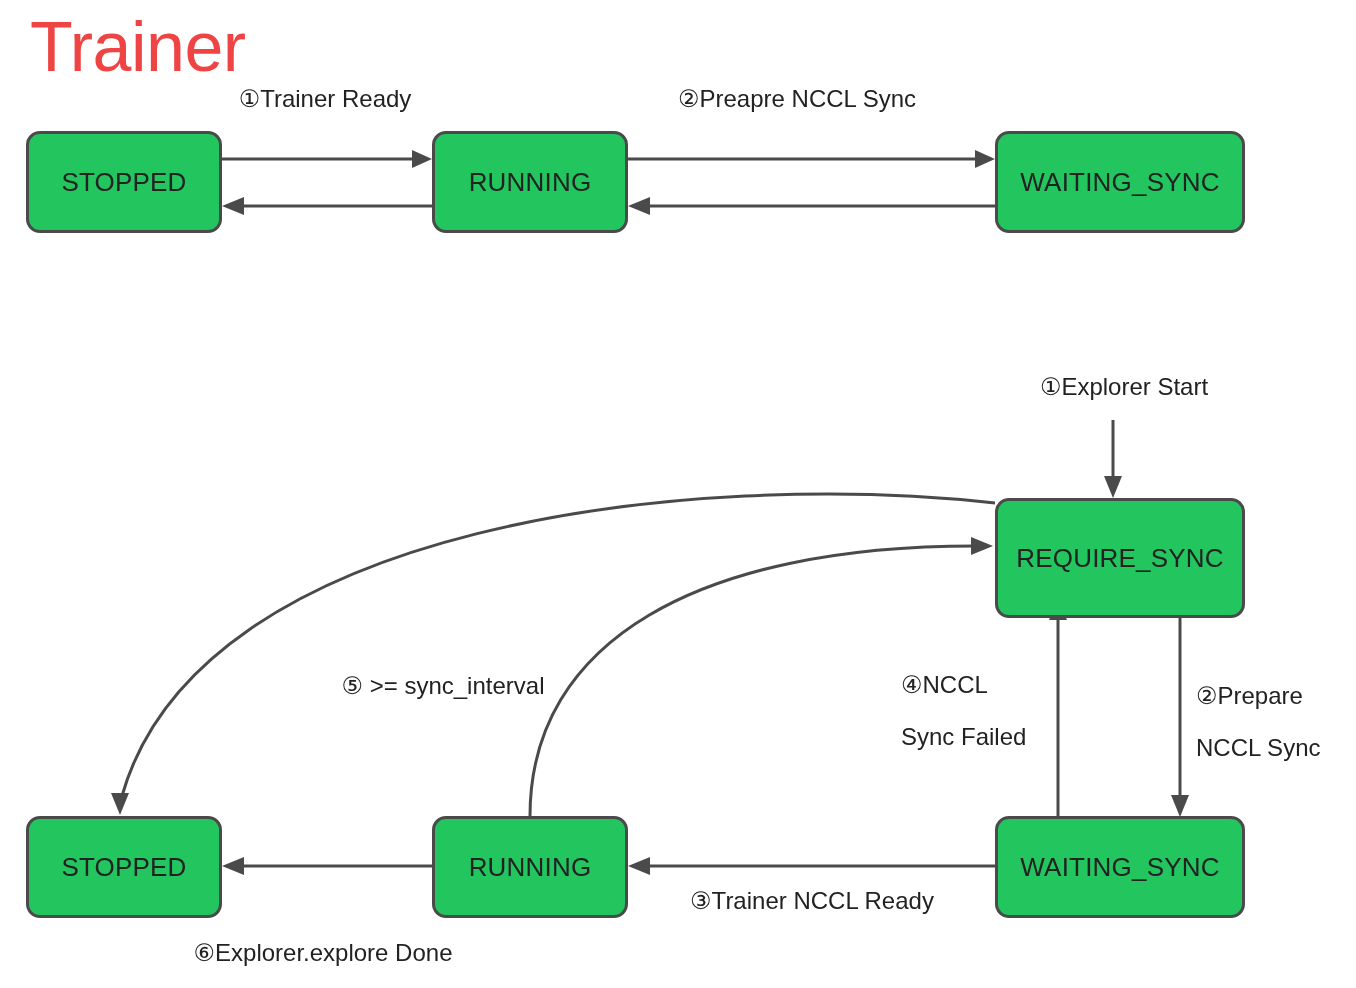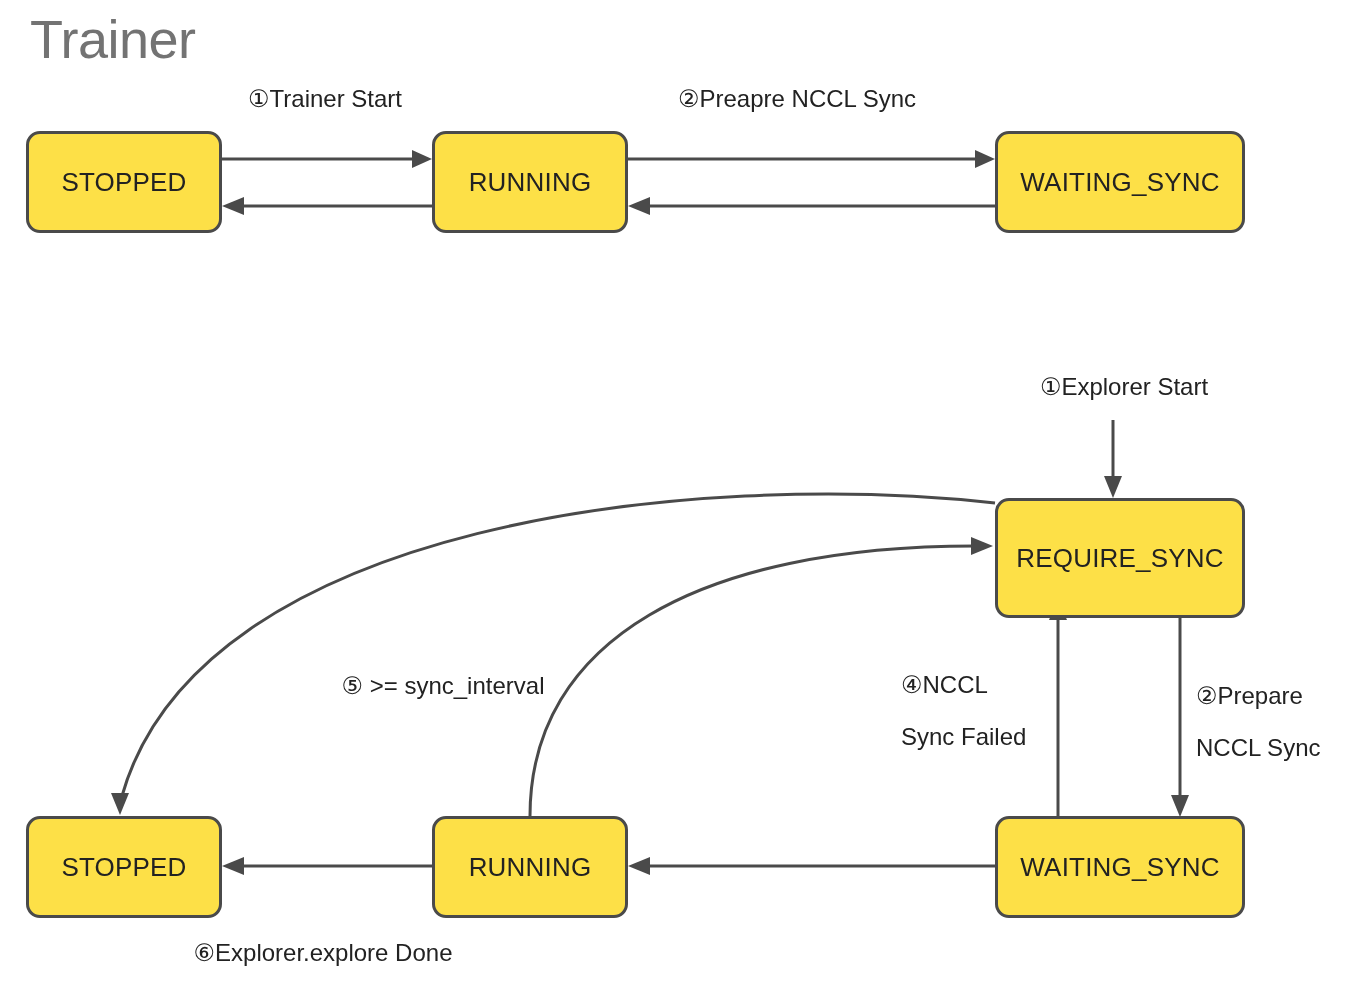--- a/index.html
+++ b/index.html
@@ -24,9 +24,9 @@
   }
   .section-title {
     position: absolute;
-    font-size: 54px;
+    font-size: 70px;
     font-weight: 400;
-    color: #737373;
+    color: #ef4444;
     letter-spacing: -0.5px;
     line-height: 1;
     white-space: nowrap;

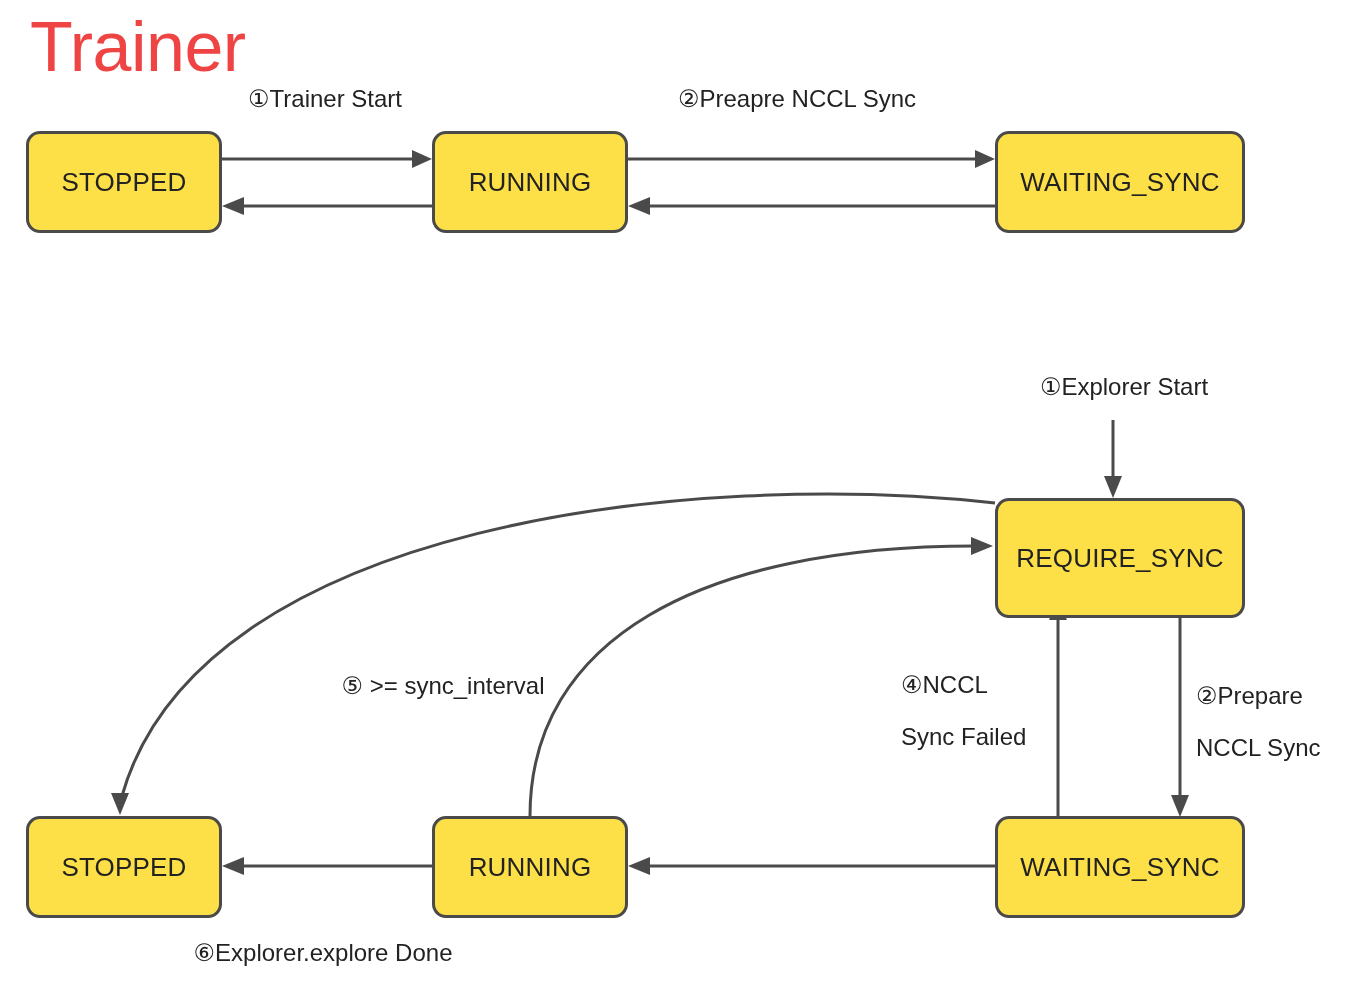--- a/index.html
+++ b/index.html
@@ -145,7 +145,7 @@
 
   <div class="state-node" style="left:995px; top:131px; width:250px; height:102px;">WAITING_SYNC</div>
 
-  <div class="edge-label center" style="left:325px; top:84px;">①Trainer Start</div>
+  <div class="edge-label center" style="left:325px; top:84px;">①Trainer Ready</div>
 
   <div class="edge-label center" style="left:797px; top:84px;">②Preapre NCCL Sync</div>
 

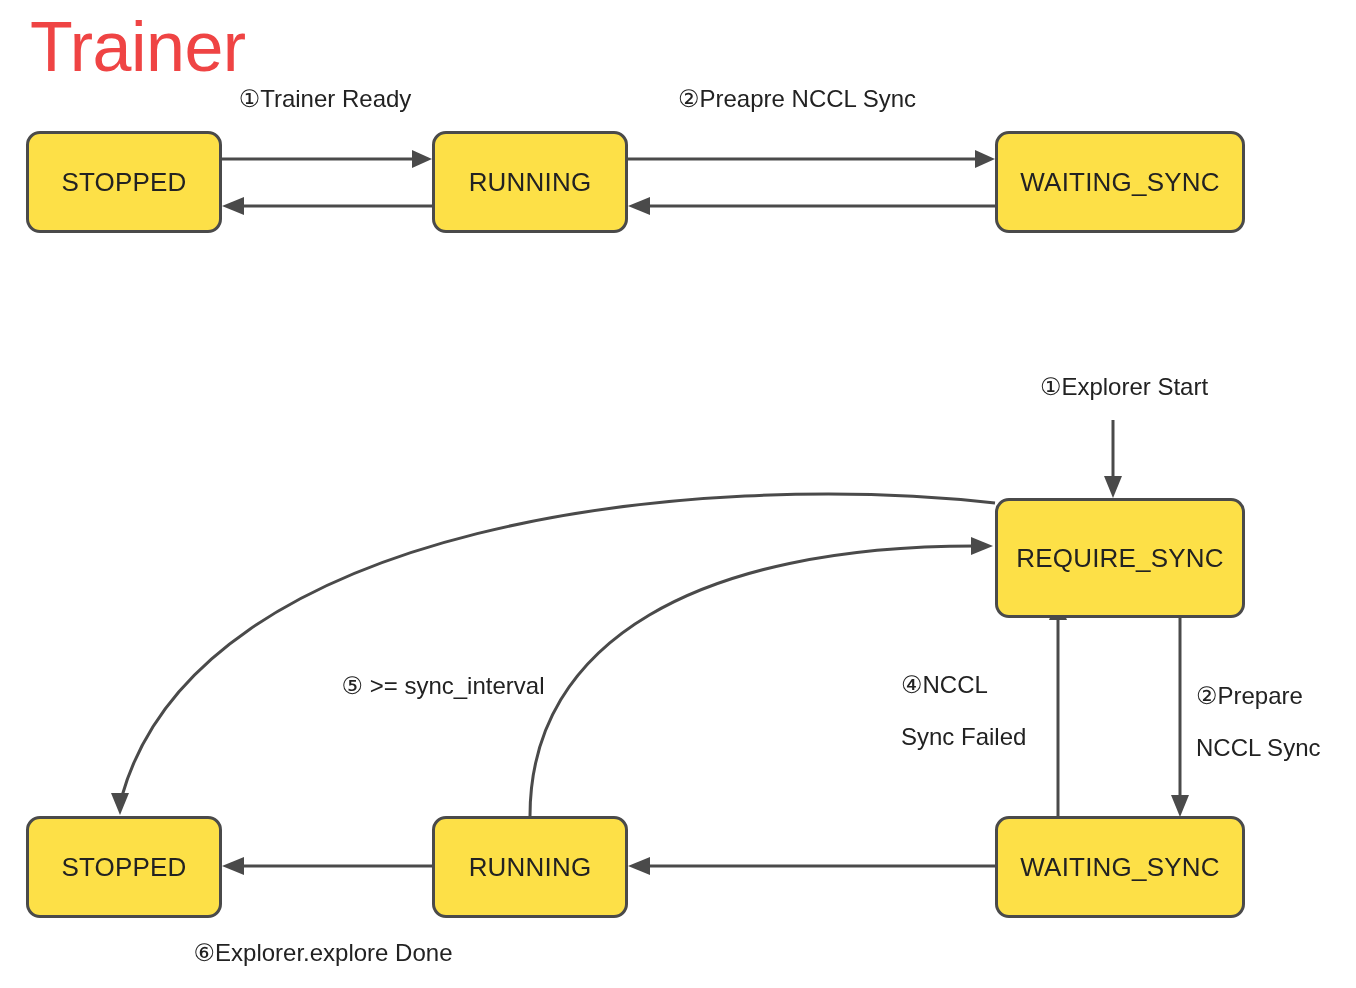--- a/index.html
+++ b/index.html
@@ -36,7 +36,7 @@
     box-sizing: border-box;
     border: 3px solid #4a4a4a;
     border-radius: 14px;
-    background: #fde047;
+    background: #22c55e;
     display: flex;
     align-items: center;
     justify-content: center;

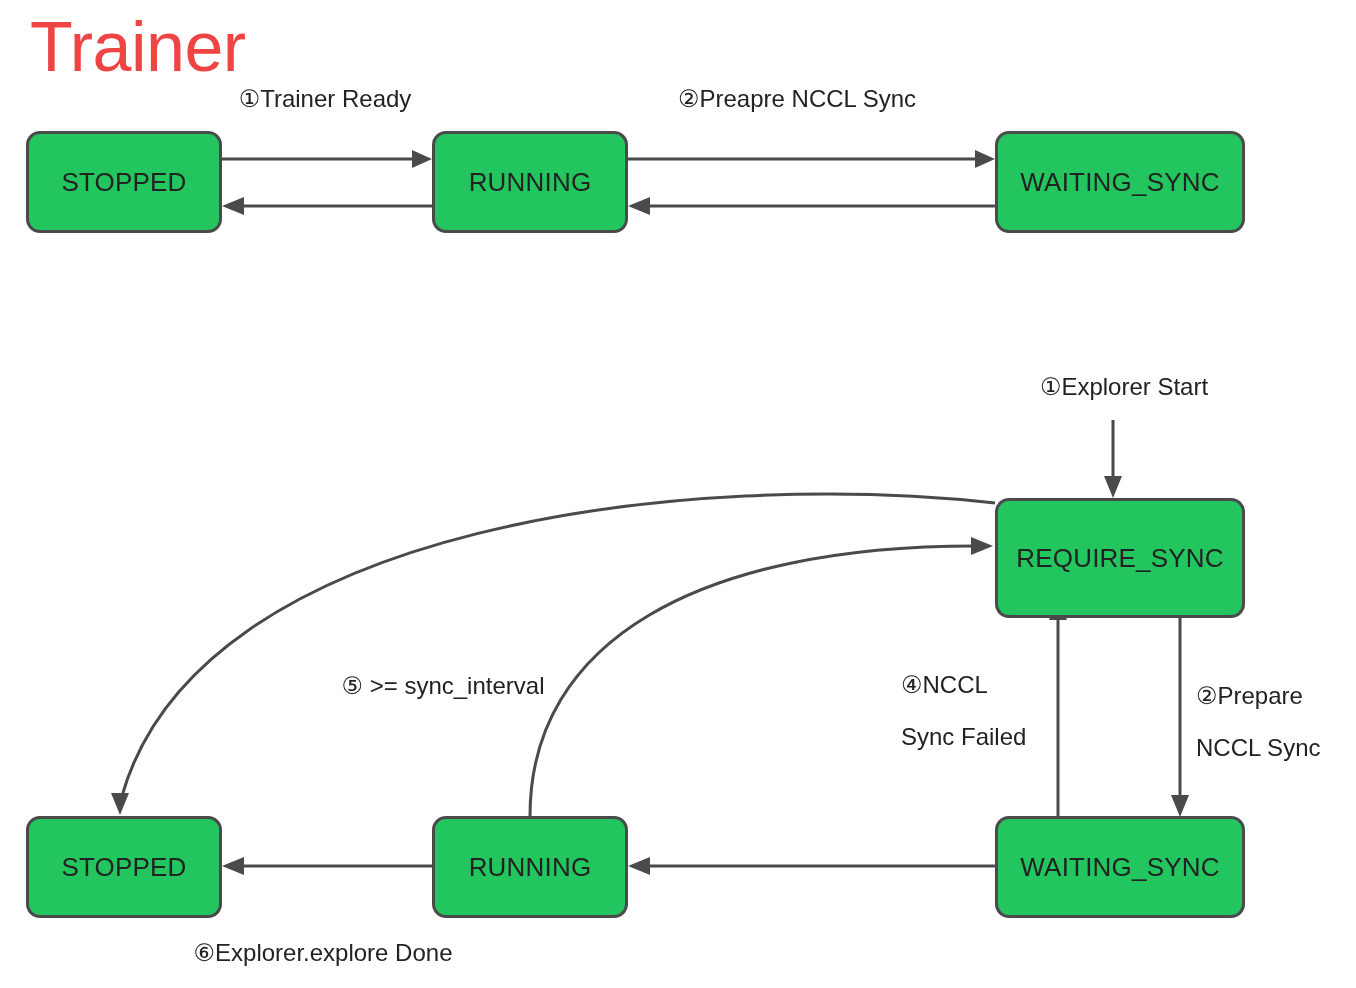--- a/index.html
+++ b/index.html
@@ -167,6 +167,7 @@
     <div style="margin-top:22px;">NCCL Sync</div>
   </div>
 
+  <div class="edge-label center" style="left:812px; top:886px;">③Trainer NCCL Ready</div>
 
   <div class="edge-label" style="left:901px; top:670px; text-align:left;">
     <div>④NCCL</div>

